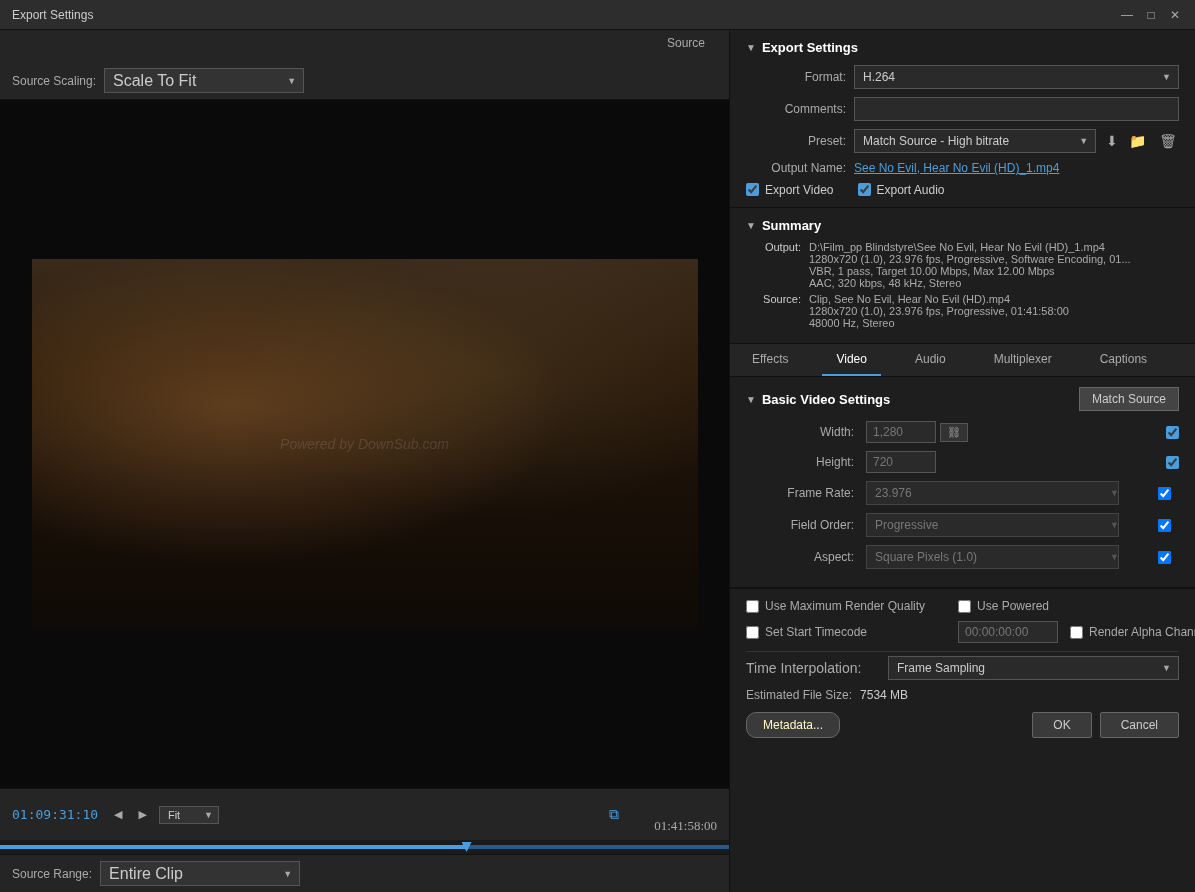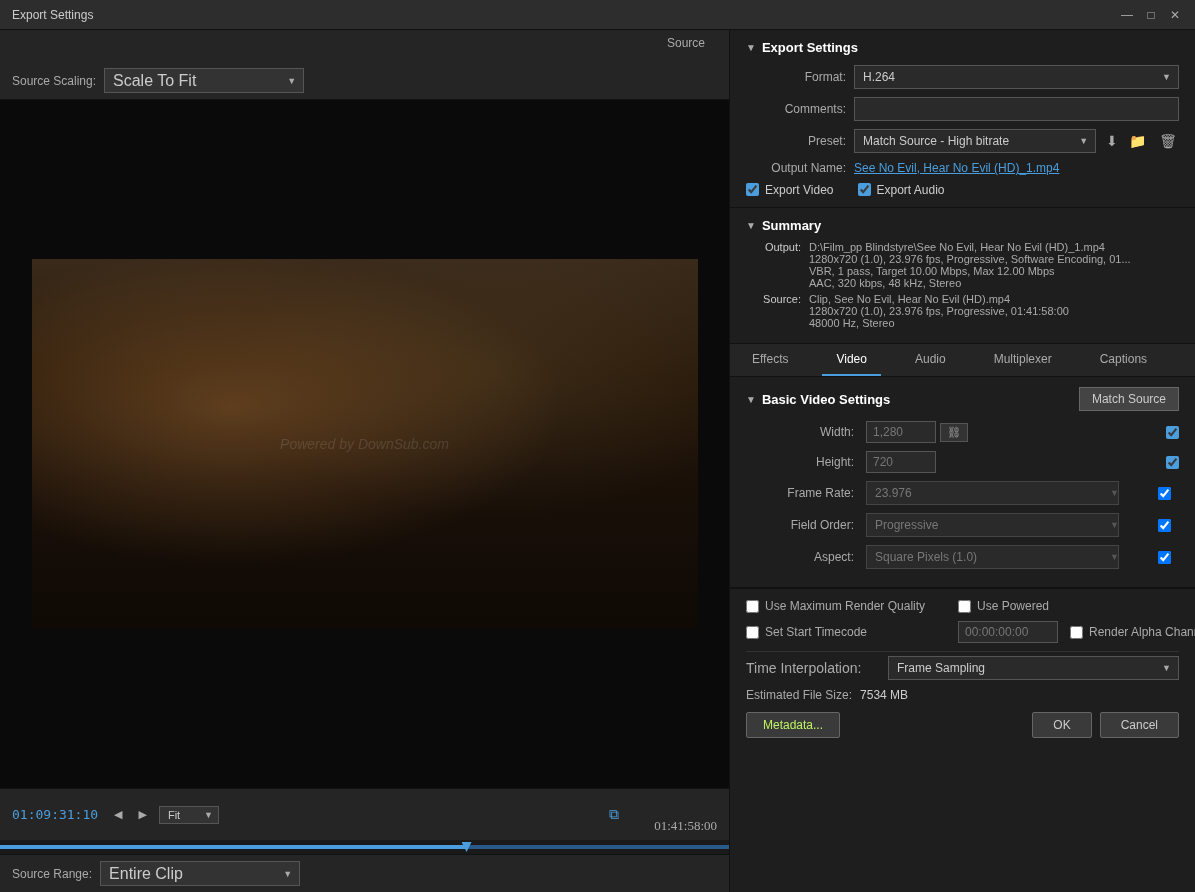--- a/index.html
+++ b/index.html
@@ -581,11 +581,11 @@
     .action-btn {
       background: #3a3a3a;
       border: 1px solid #666;
-      color: #bef264;
+      color: #fef9c3;
       padding: 5px 16px;
       font-size: 12px;
       cursor: pointer;
-      border-radius: 2px;
+      border-radius: 10px;
     }
     .action-btn-primary {
       background: #3a3a3a;

